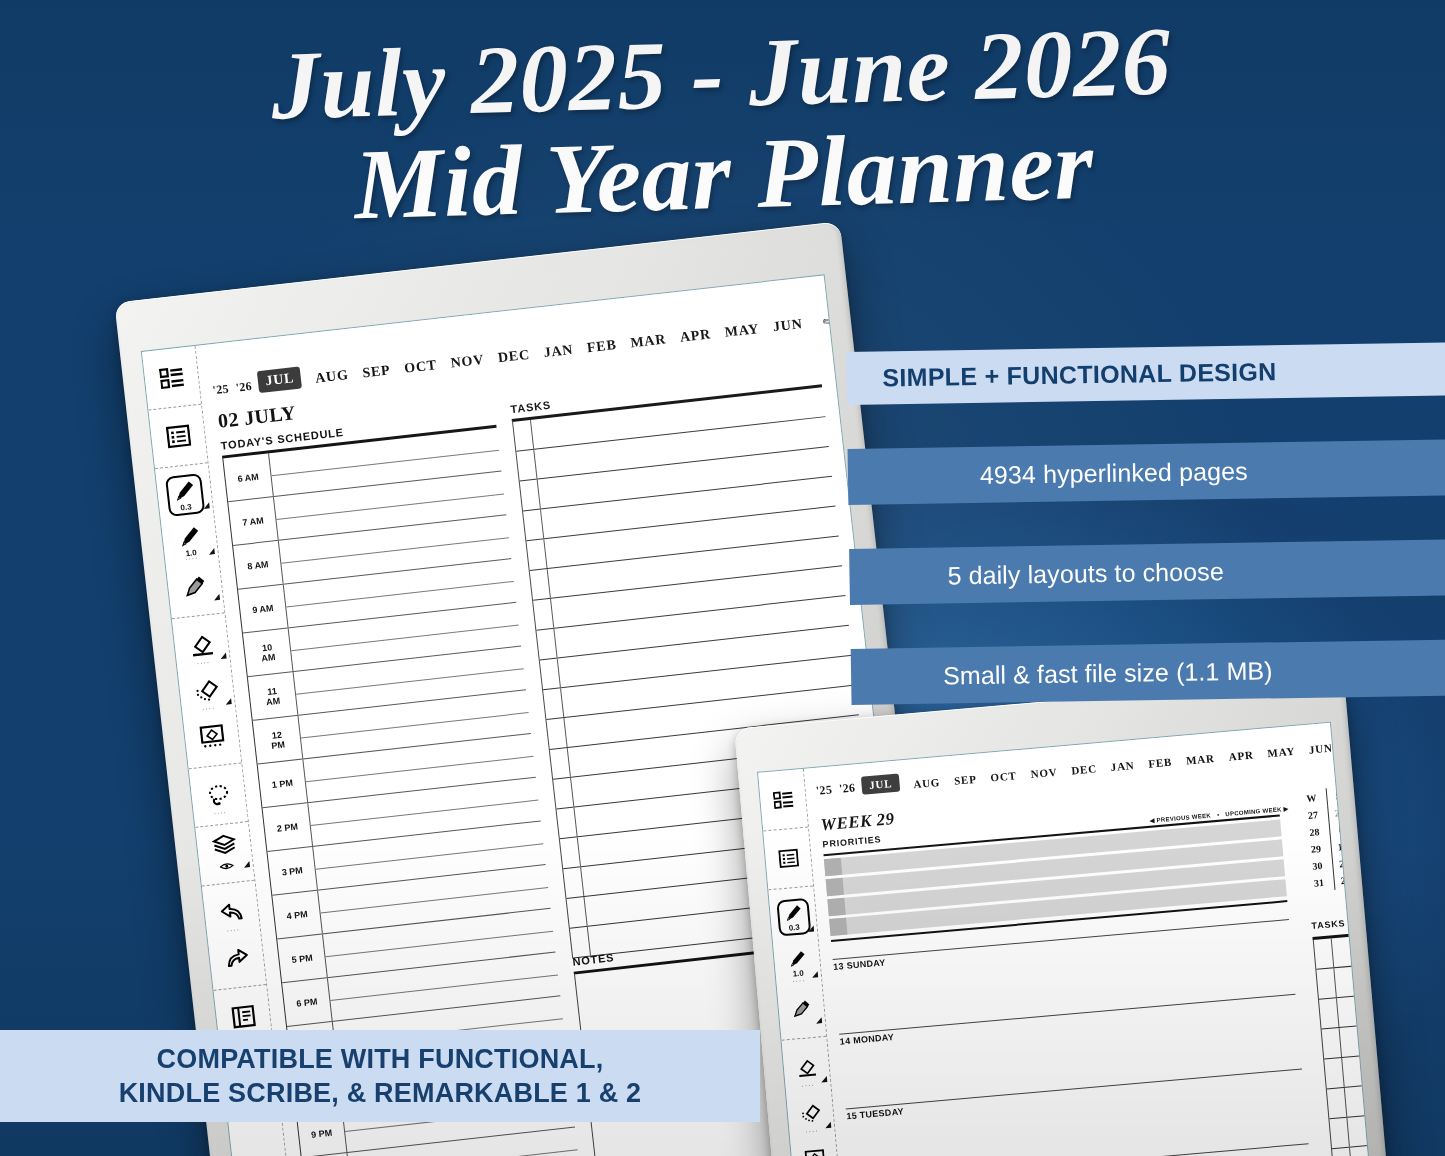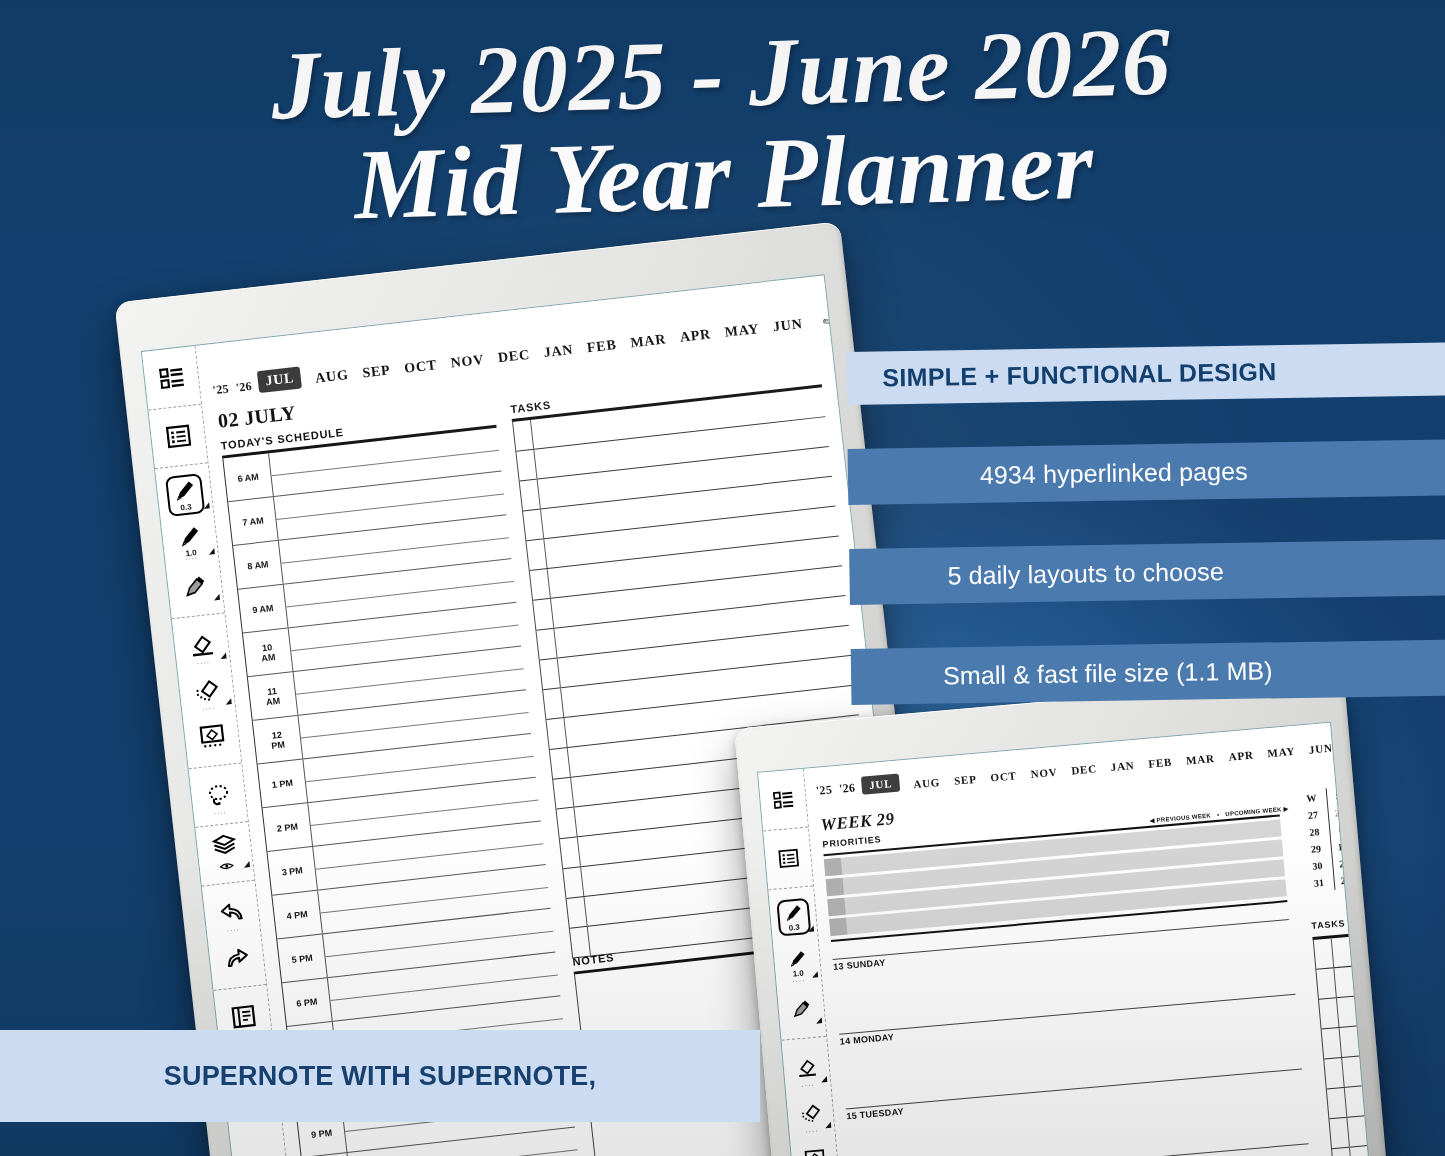--- a/index.html
+++ b/index.html
@@ -656,7 +656,7 @@
     </div>
 
   <div class="banner">
-    <span class="bl">SUPERNOTE WITH SUPERNOTE,</span>
+    <span class="bl">COMPATIBLE WITH FUNCTIONAL,</span>
   </div>
 
 </div>

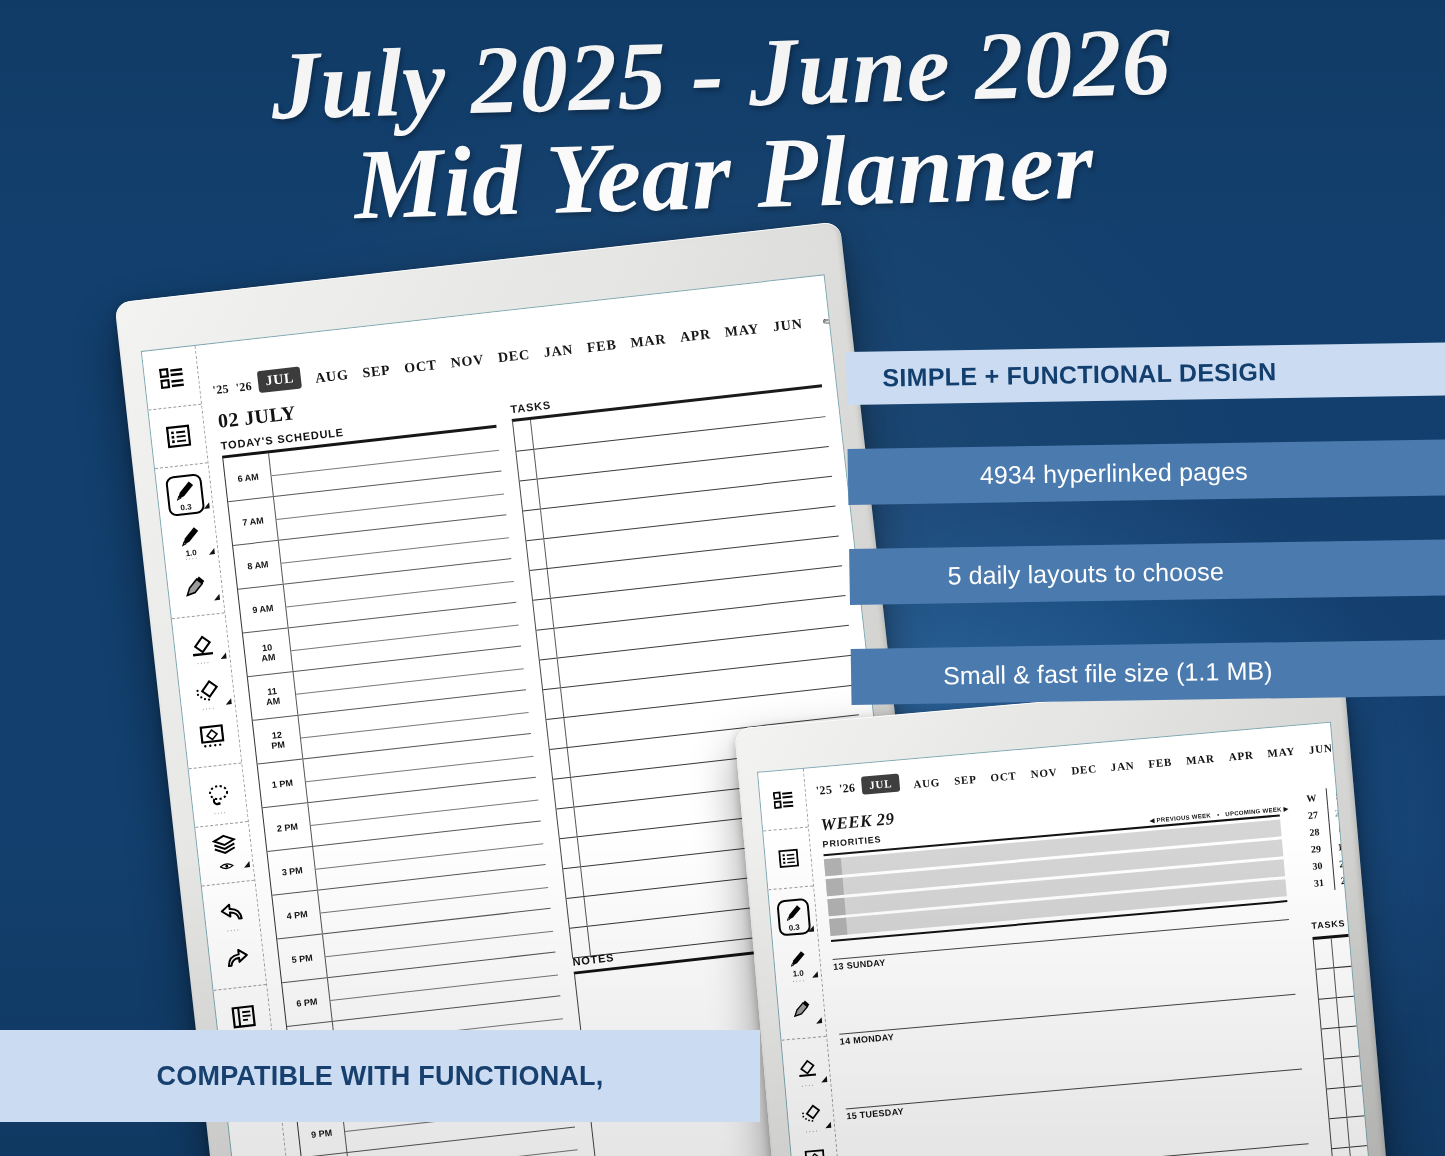--- a/index.html
+++ b/index.html
@@ -657,6 +657,7 @@
 
   <div class="banner">
     <span class="bl">COMPATIBLE WITH FUNCTIONAL,</span>
+    <span class="bl">KINDLE SCRIBE, &amp; REMARKABLE 1 &amp; 2</span>
   </div>
 
 </div>

